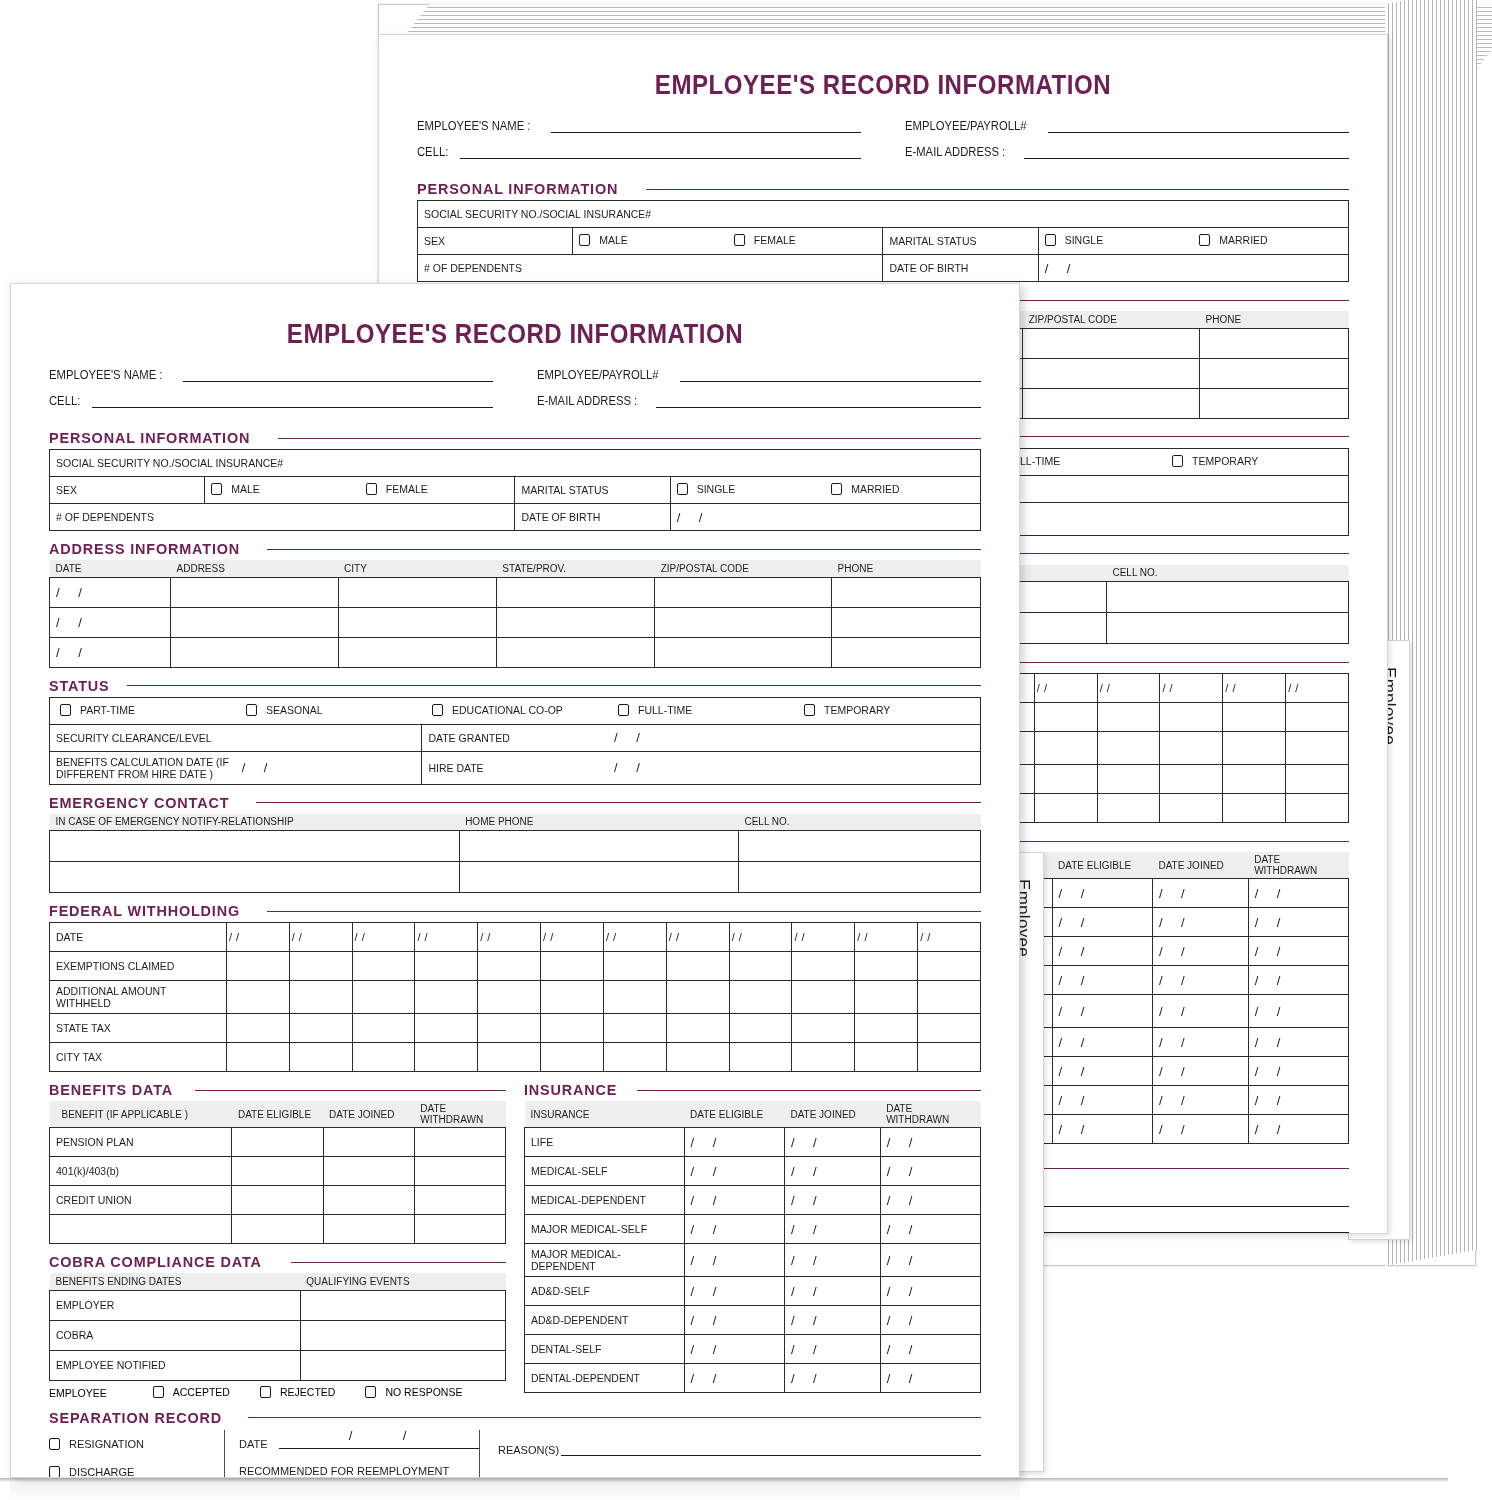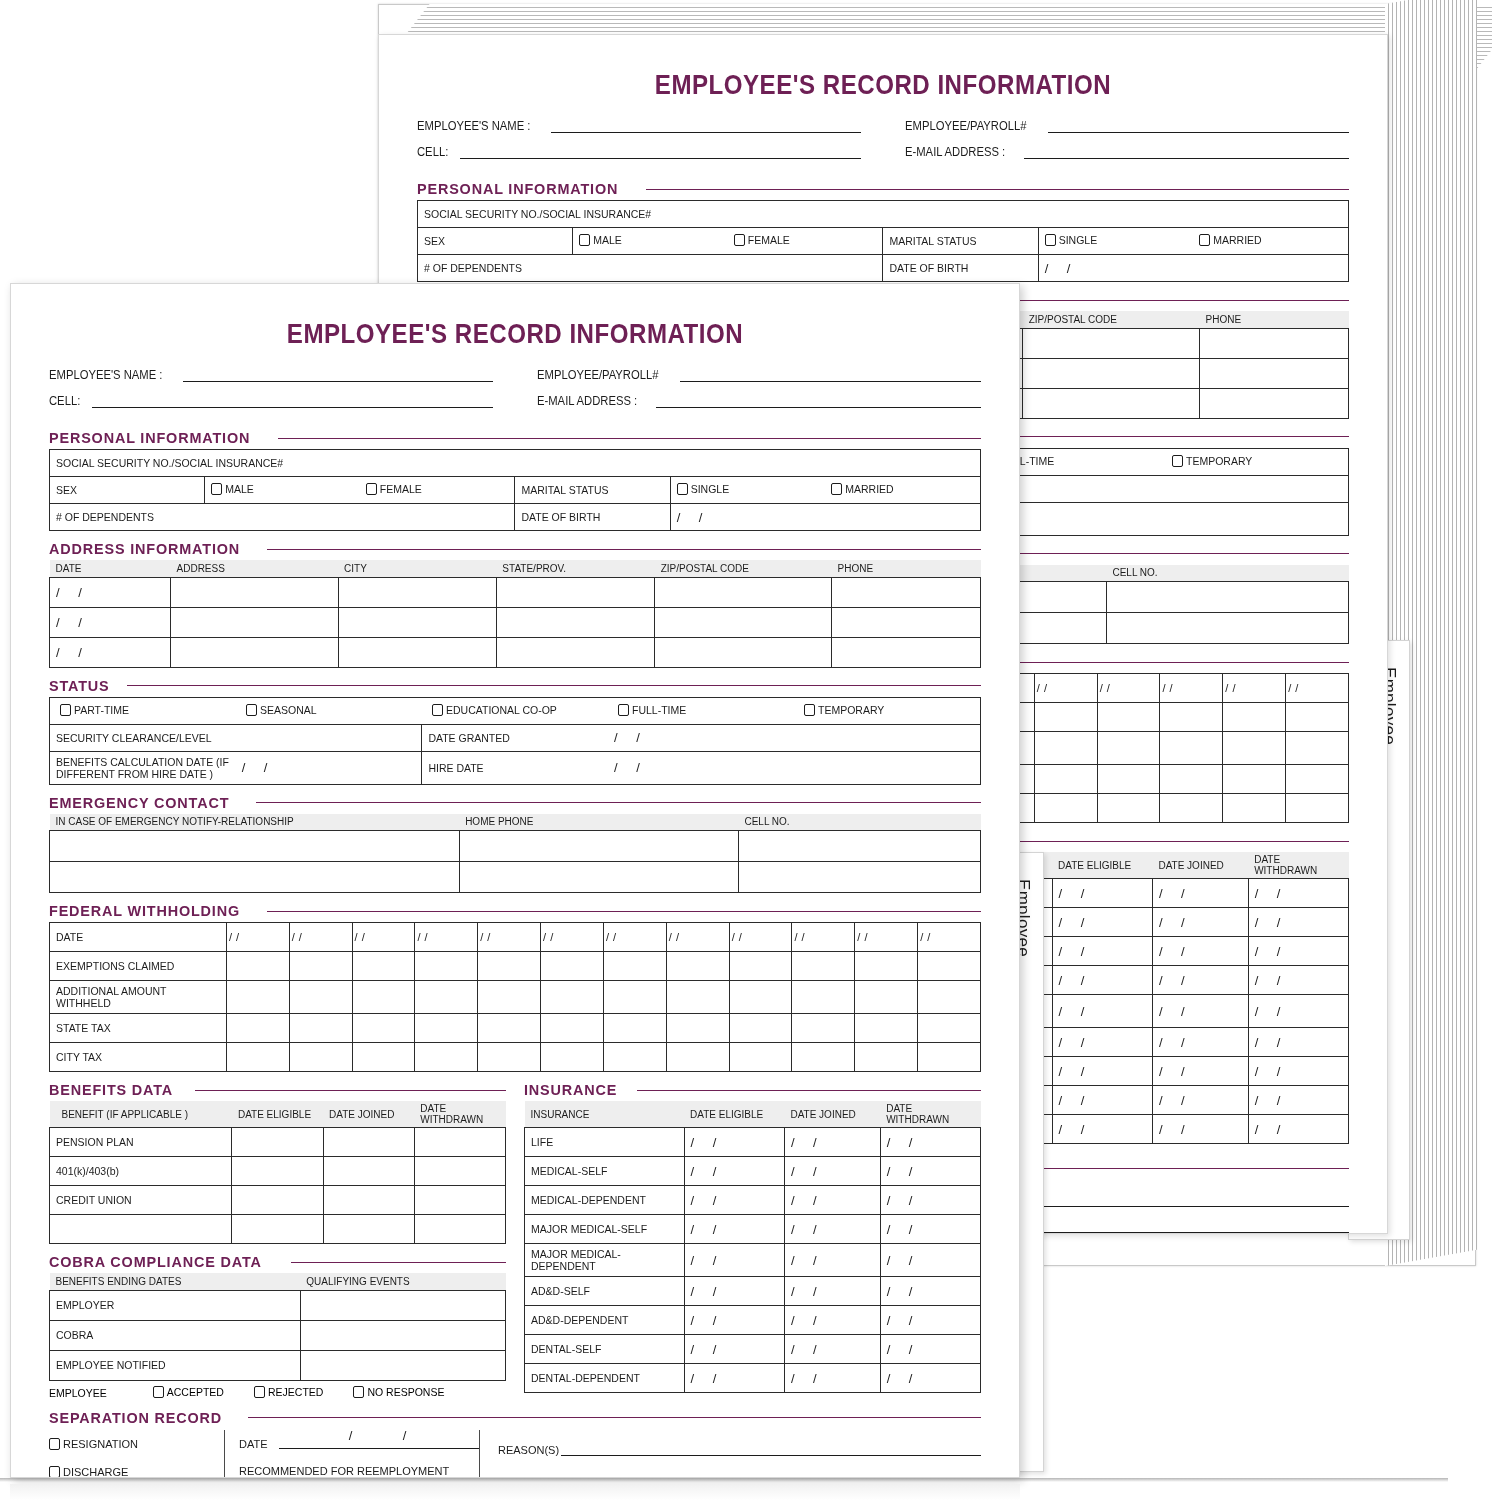--- a/index.html
+++ b/index.html
@@ -126,7 +126,7 @@
     border:none; background:#eeeeee; font-size:10px; padding:2px 6px; height:17px;
   }
   .sq{ display:inline-block; width:11px; height:12px; border:1.3px solid #1c1c1c; border-radius:2px; vertical-align:-2px; }
-  .cbwrap{ display:inline-flex; align-items:flex-end; gap:3px; }
+  .cbwrap{ display:inline-flex; align-items:flex-end; gap:9px; }
   .slash{ font-size:13px; letter-spacing:.5px; color:#1c1c1c; }
   .dt{ display:inline-block; }
   .dt i{ font-style:normal; padding:0 9px; }

